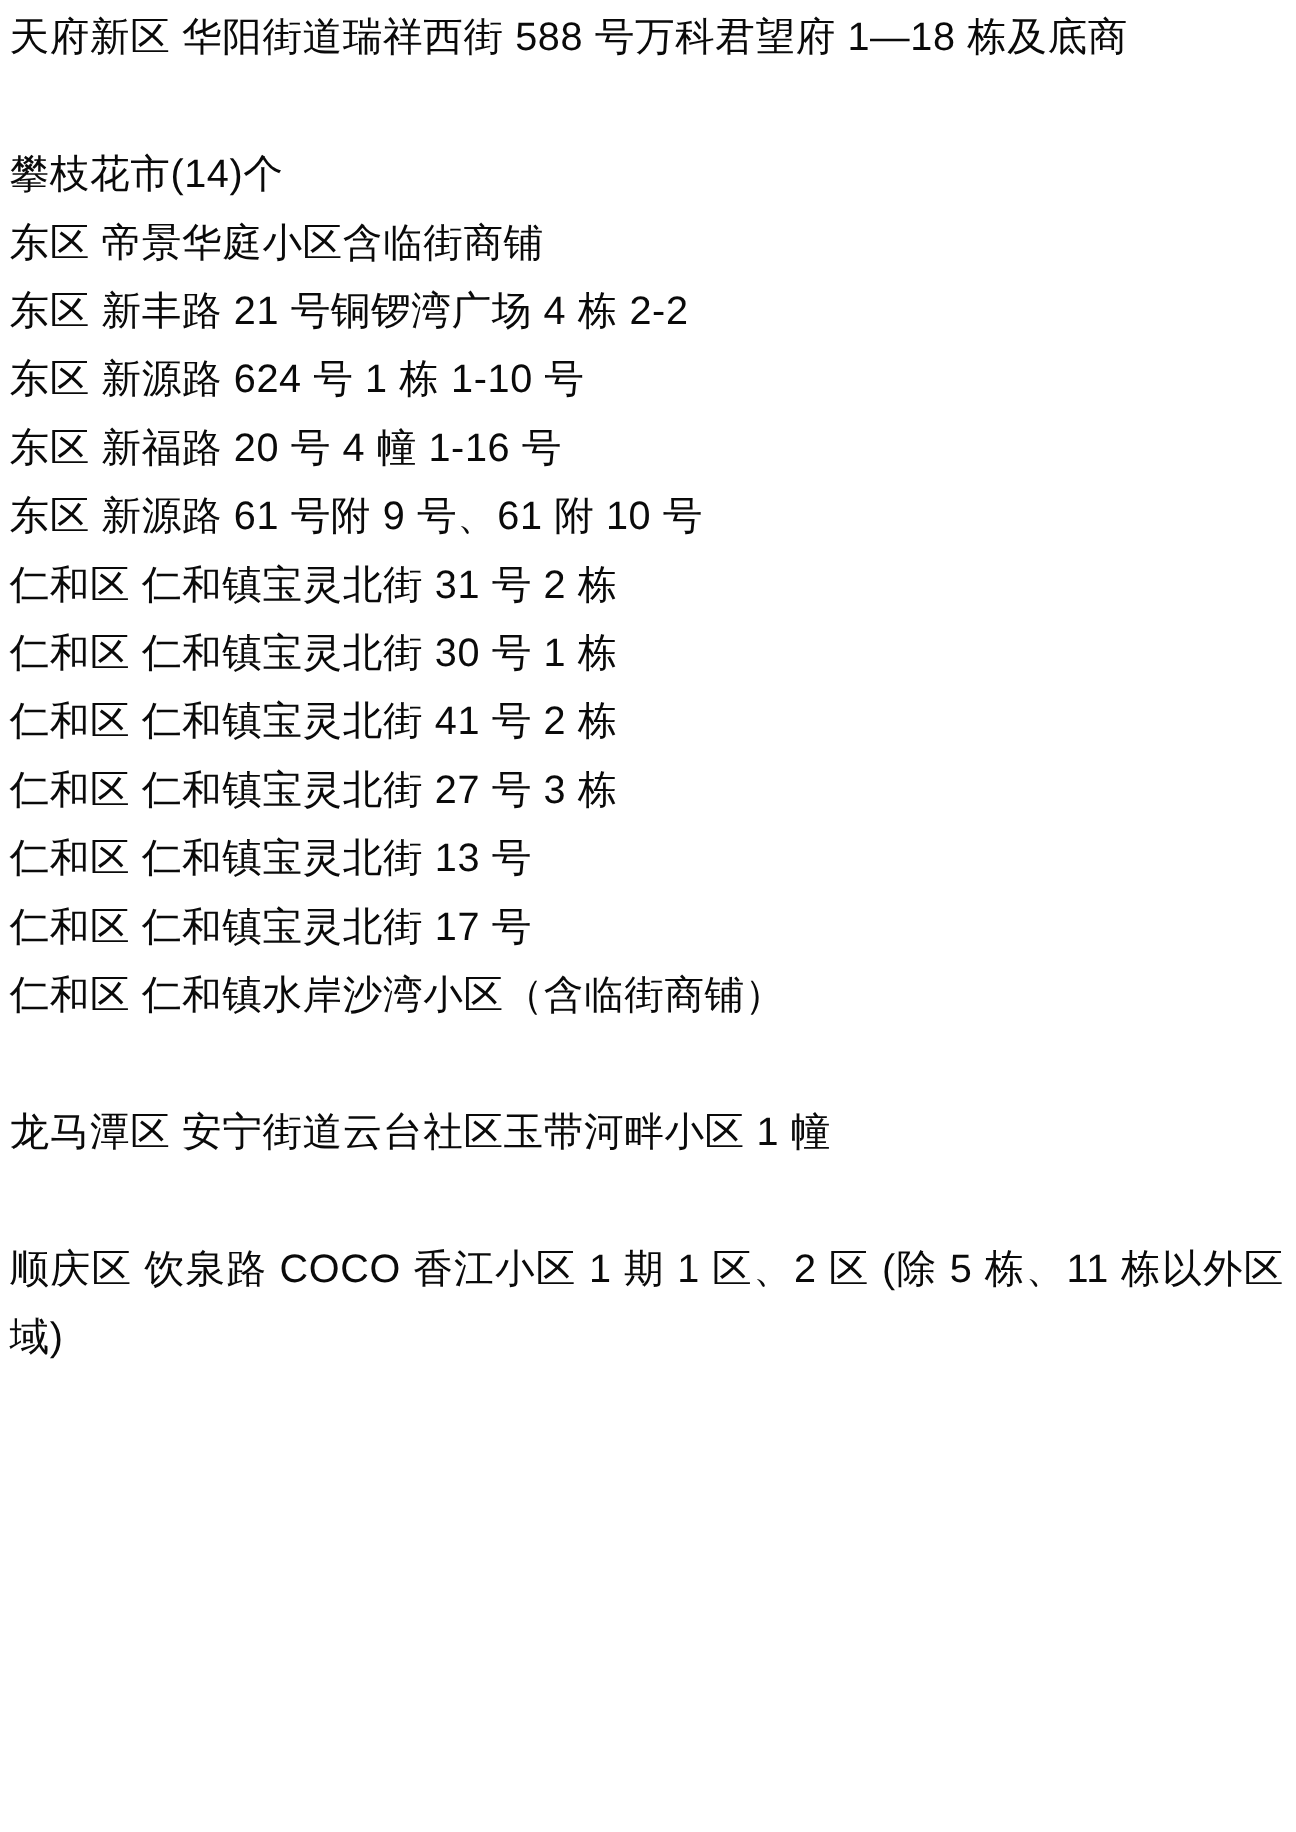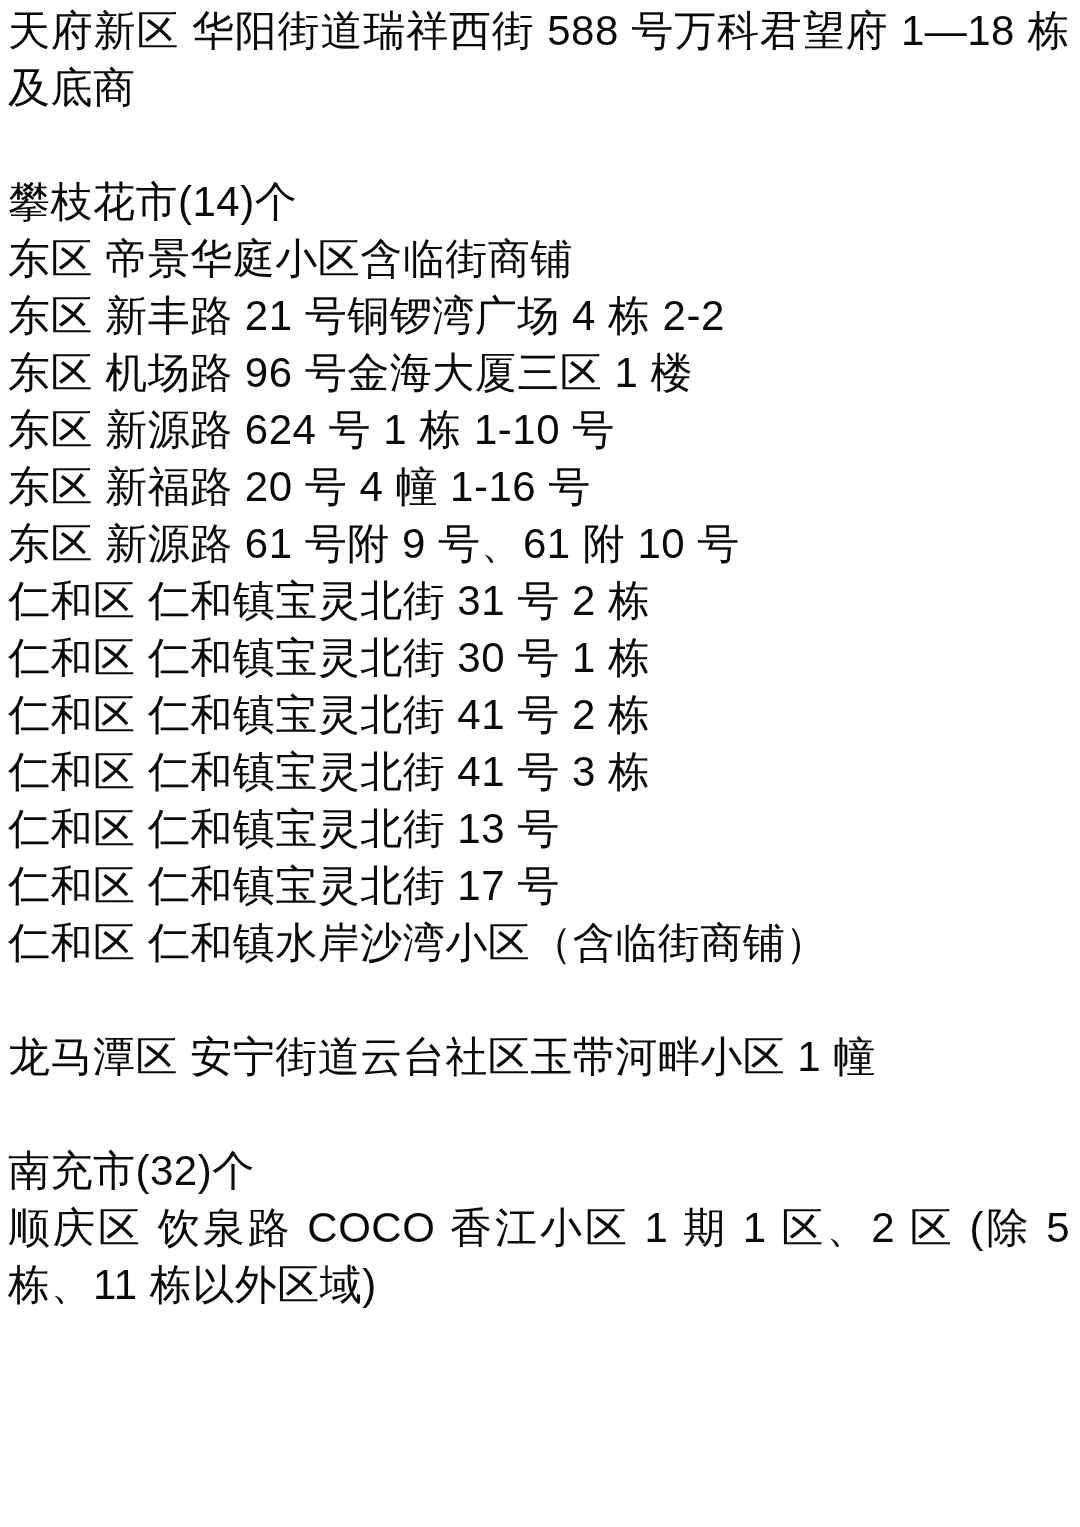--- a/index.html
+++ b/index.html
@@ -26,7 +26,7 @@
   .doc p, .doc h2 {
     margin: 0;
     padding: 0;
-    font-size: 42px;
+    font-size: 33px;
     font-weight: 400;
     text-align: justify;
     word-break: break-all;

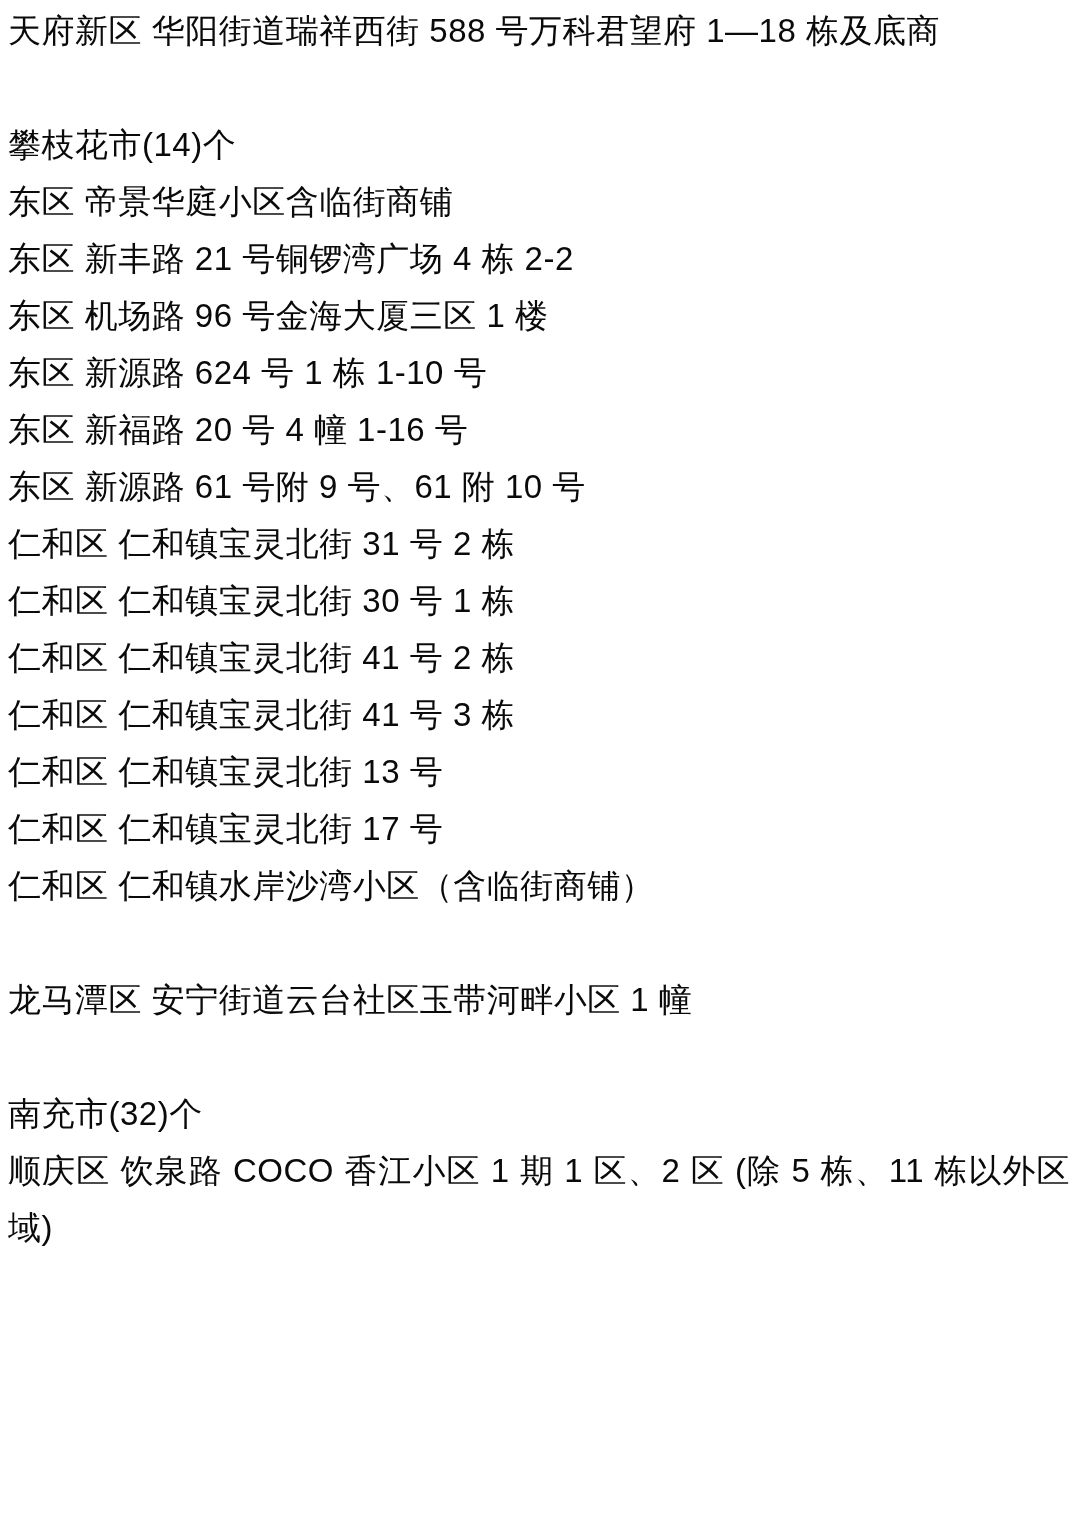--- a/index.html
+++ b/index.html
@@ -46,7 +46,6 @@
         <h2>攀枝花市(14)个</h2>
         <p>东区 帝景华庭小区含临街商铺</p>
         <p>东区 新丰路 21 号铜锣湾广场 4 栋 2-2</p>
-        <p>东区 机场路 96 号金海大厦三区 1 楼</p>
         <p>东区 新源路 624 号 1 栋 1-10 号</p>
         <p>东区 新福路 20 号 4 幢 1-16 号</p>
         <p>东区 新源路 61 号附 9 号、61 附 10 号</p>

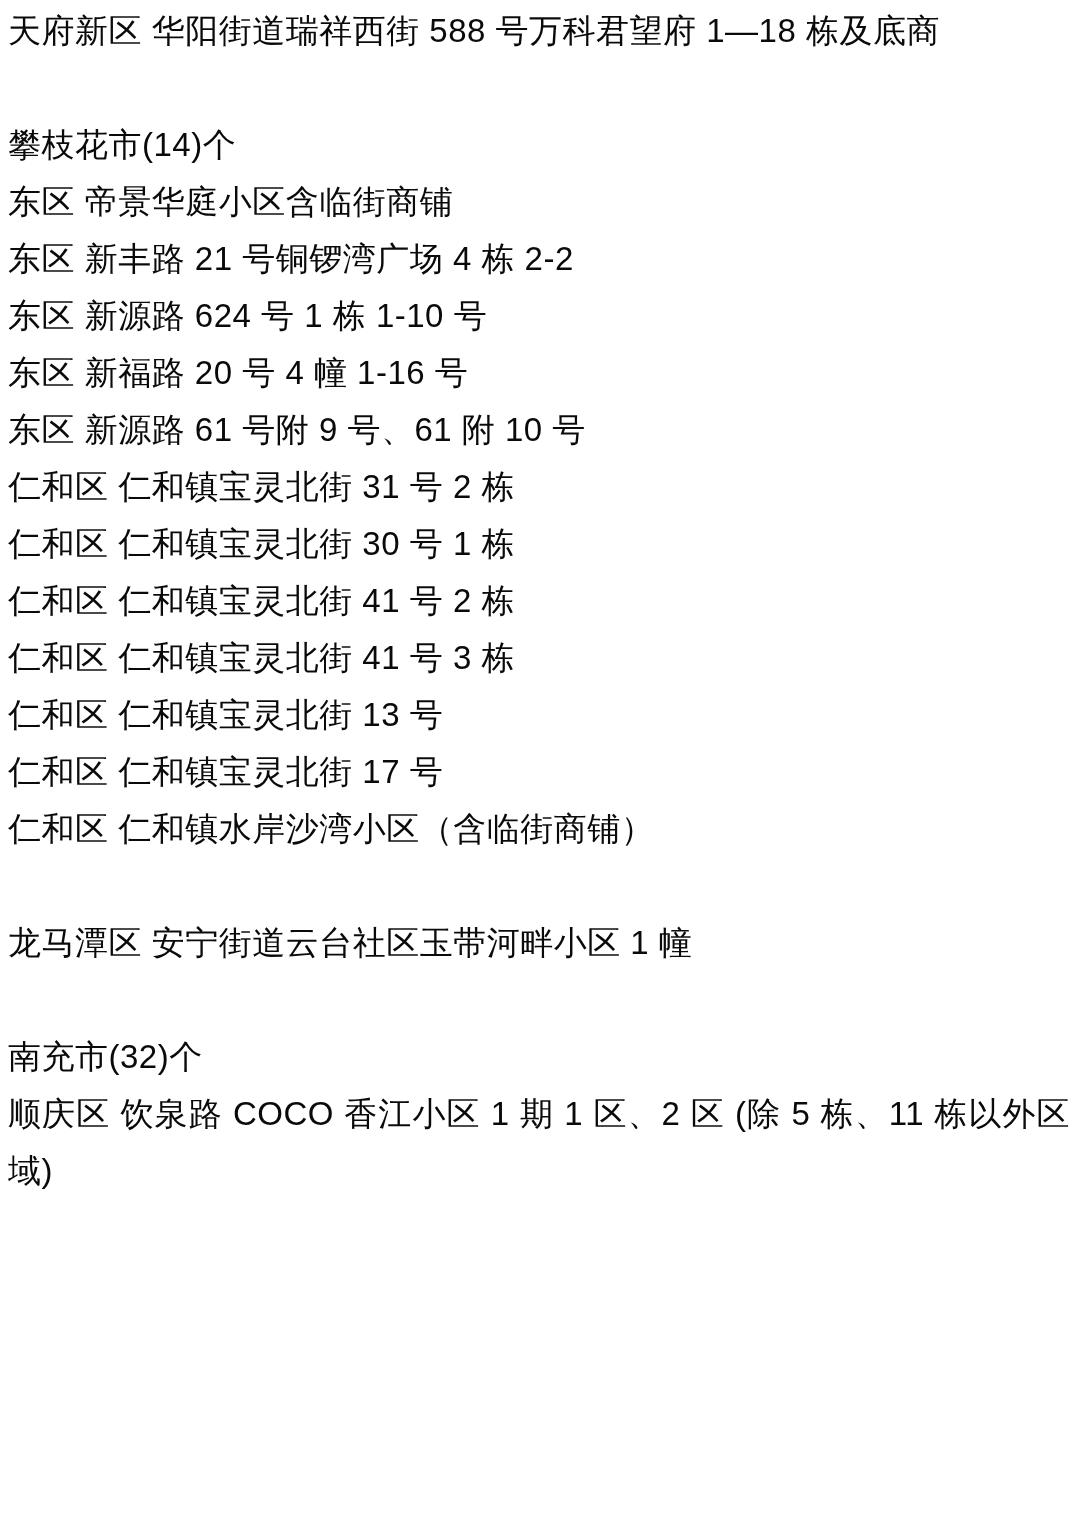--- a/index.html
+++ b/index.html
@@ -52,7 +52,7 @@
         <p>仁和区 仁和镇宝灵北街 31 号 2 栋</p>
         <p>仁和区 仁和镇宝灵北街 30 号 1 栋</p>
         <p>仁和区 仁和镇宝灵北街 41 号 2 栋</p>
-        <p>仁和区 仁和镇宝灵北街 41 号 3 栋</p>
+        <p>仁和区 仁和镇宝灵北街 27 号 3 栋</p>
         <p>仁和区 仁和镇宝灵北街 13 号</p>
         <p>仁和区 仁和镇宝灵北街 17 号</p>
         <p>仁和区 仁和镇水岸沙湾小区（含临街商铺）</p>

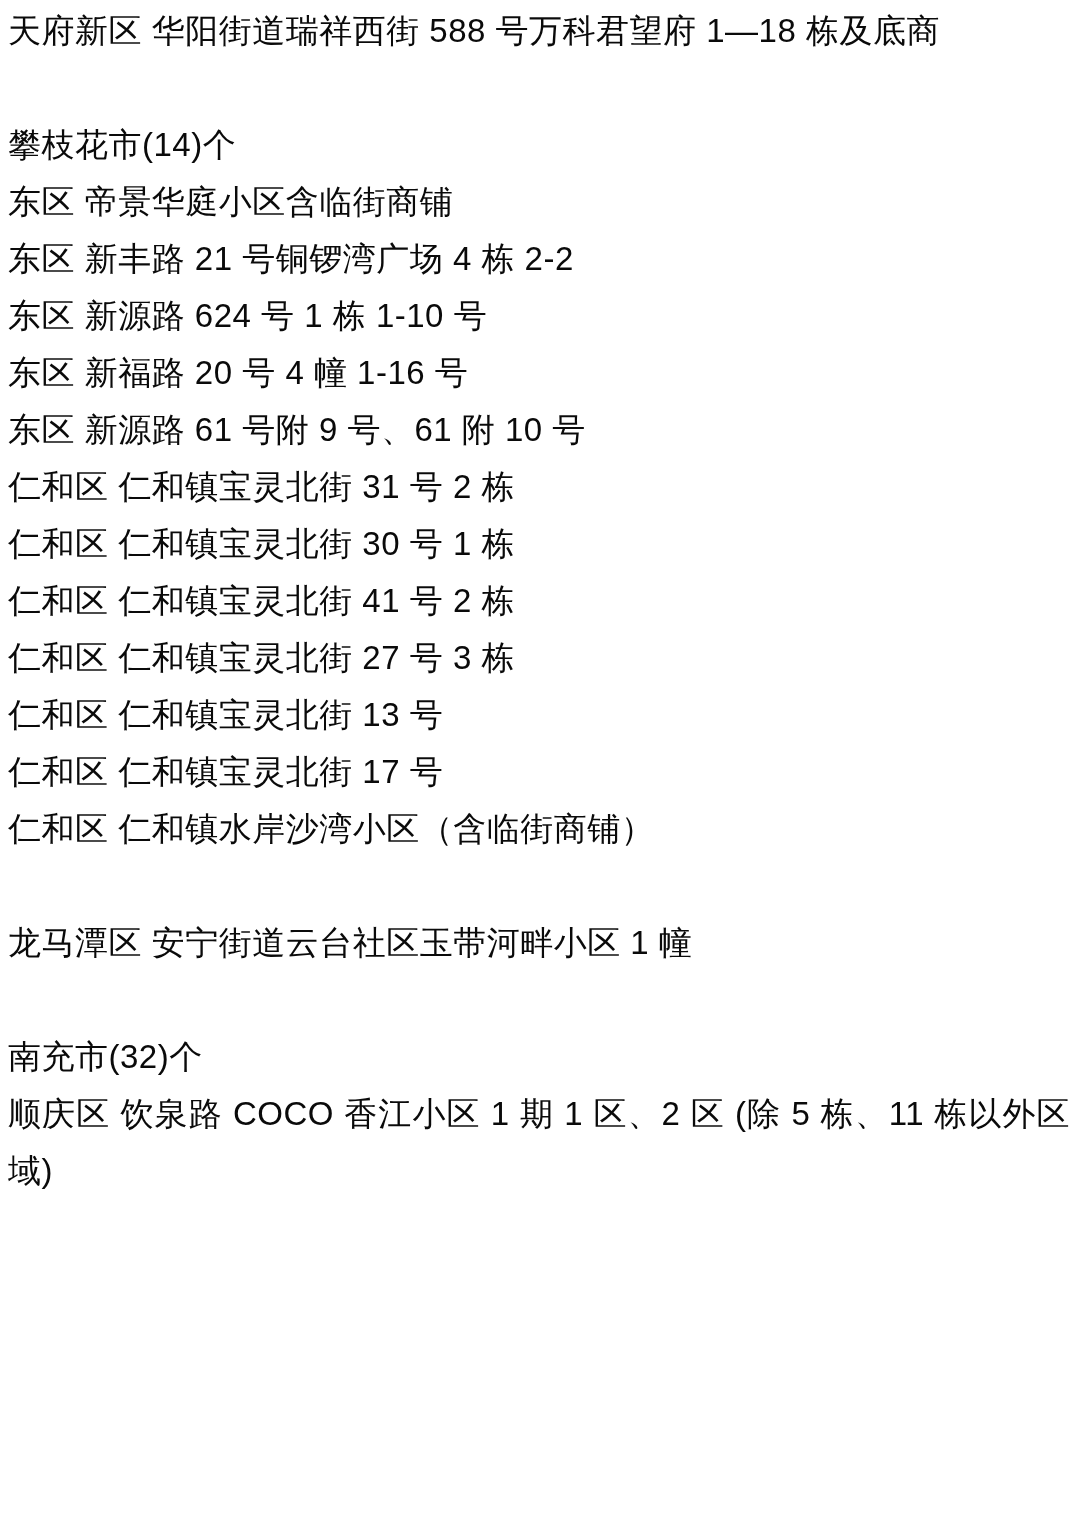--- a/index.html
+++ b/index.html
@@ -63,7 +63,6 @@
       </section>
       <section>
         <div class="blank"></div>
-        <h2>南充市(32)个</h2>
         <p>顺庆区 饮泉路 COCO 香江小区 1 期 1 区、2 区 (除 5 栋、11 栋以外区域)</p>
       </section>
     </div>

